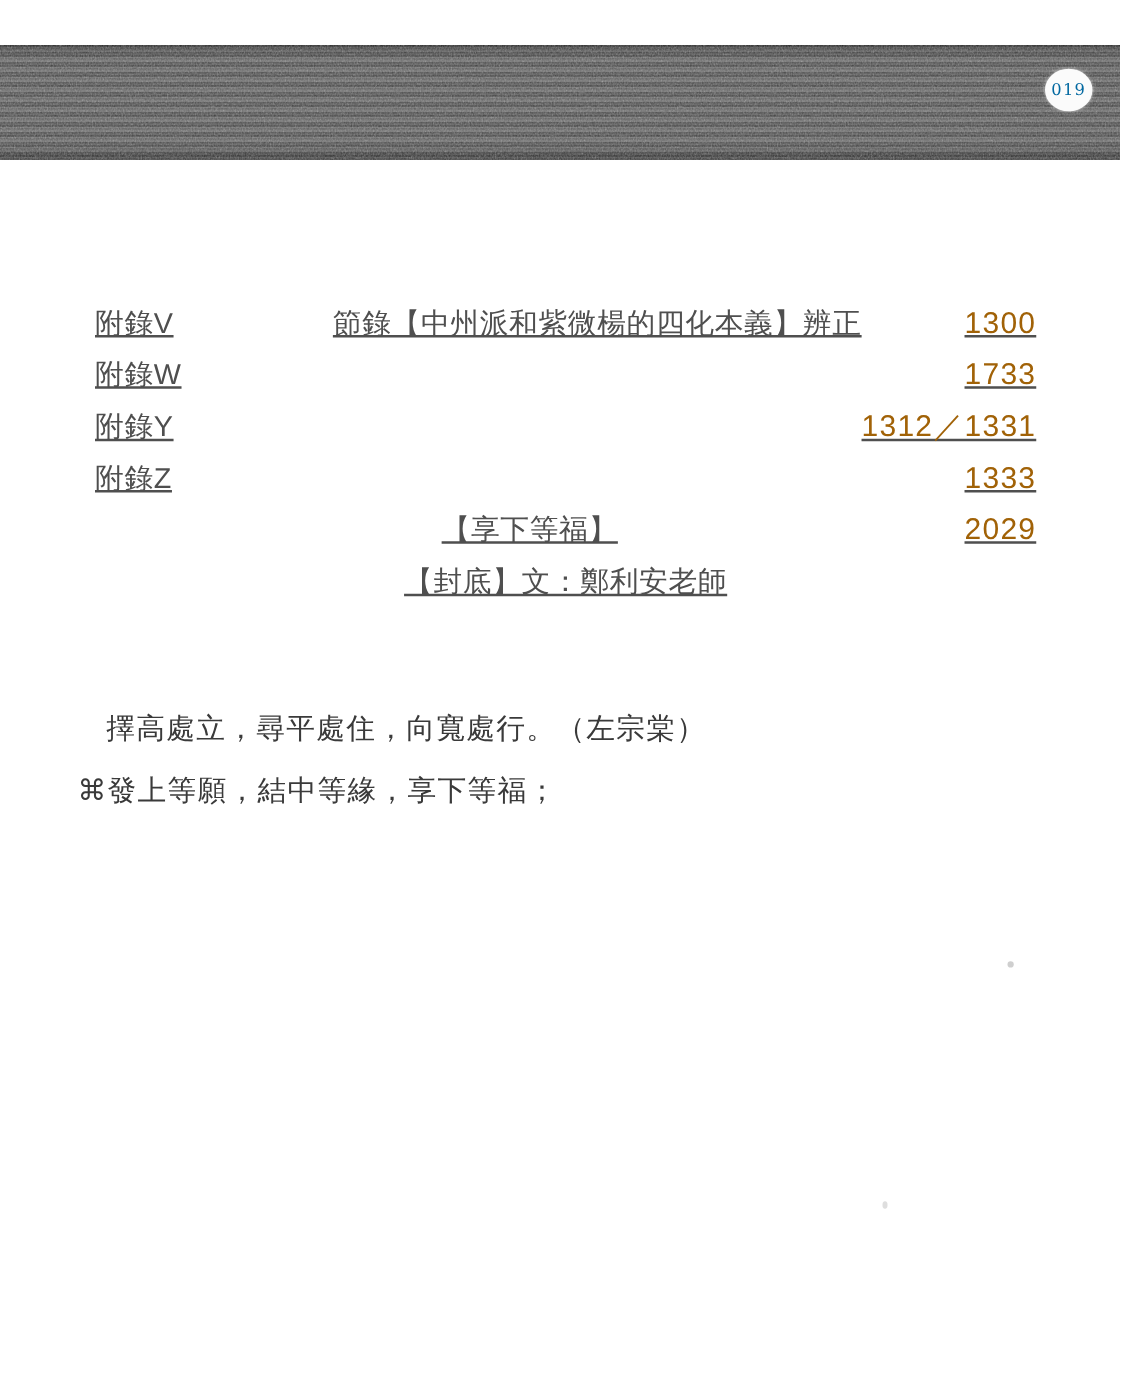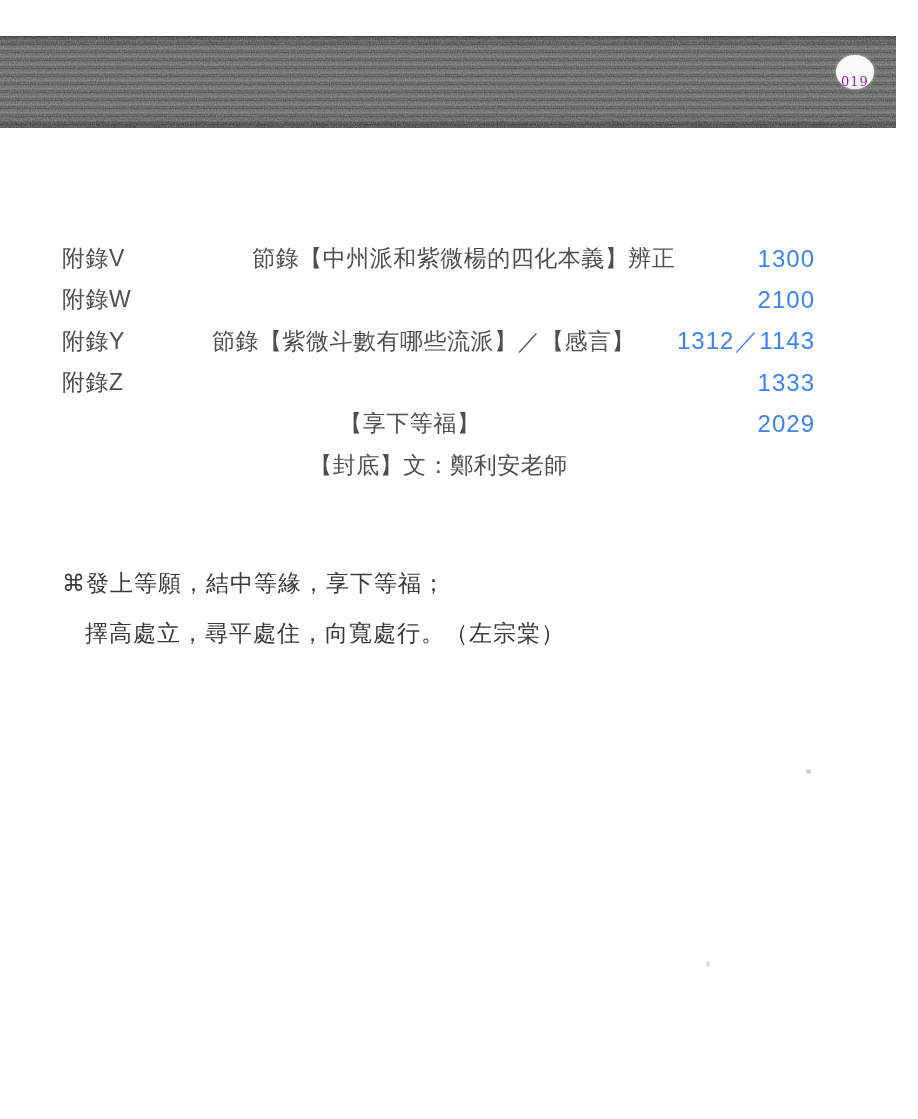--- a/index.html
+++ b/index.html
@@ -51,12 +51,12 @@
     background: #fbfbfb;
     border-radius: 50%;
     display: flex;
-    align-items: flex-end;
+    align-items: center;
     justify-content: center;
     font-family: "DejaVu Serif", serif;
     font-size: 13px;
     letter-spacing: 1px;
-    color: #a21caf;
+    color: #0369a1;
     box-shadow: 0 0 3px rgba(255,255,255,0.6);
   }
 

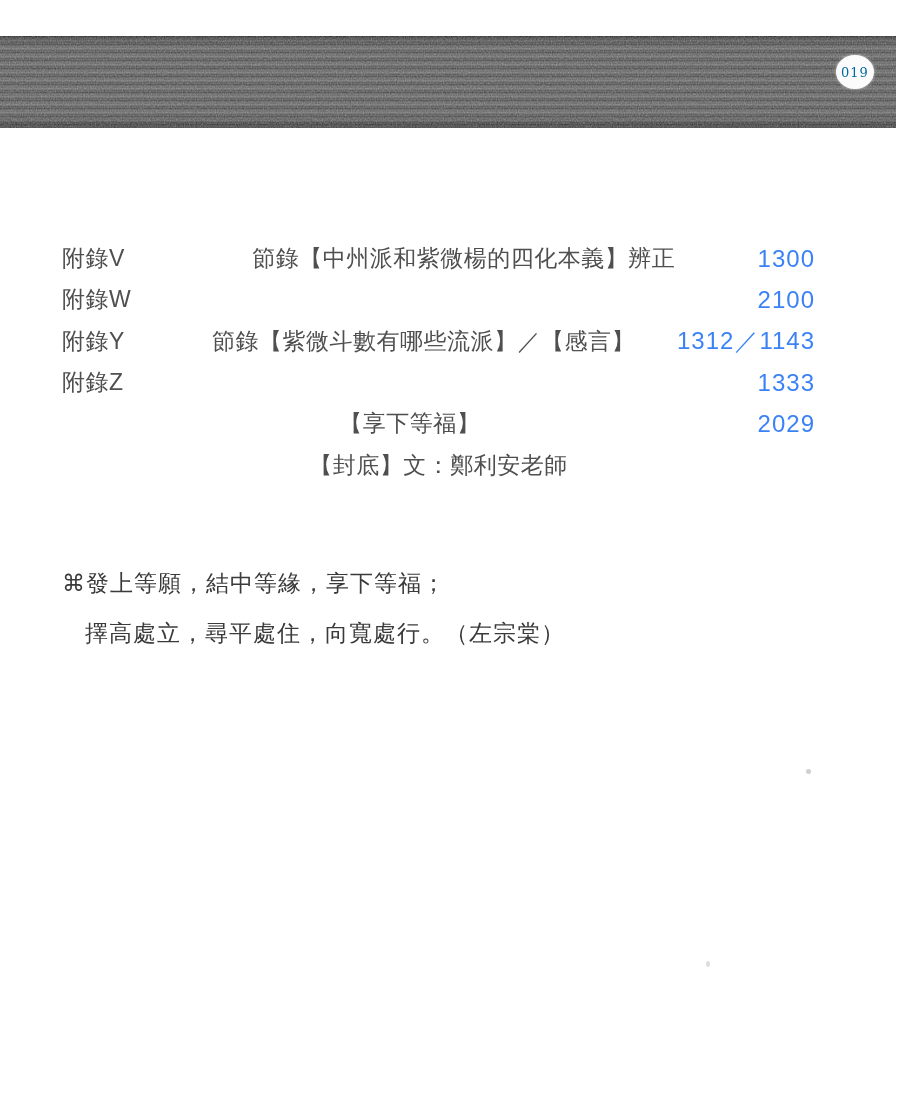--- a/index.html
+++ b/index.html
@@ -63,10 +63,11 @@
   
   .toc {
     position: absolute;
-    left: 62px;
+    left: 76px;
     top: 238px;
     width: 753px;
     color: #4f4f4f;
+    text-decoration: underline;
   }
   .toc-row {
     display: flex;

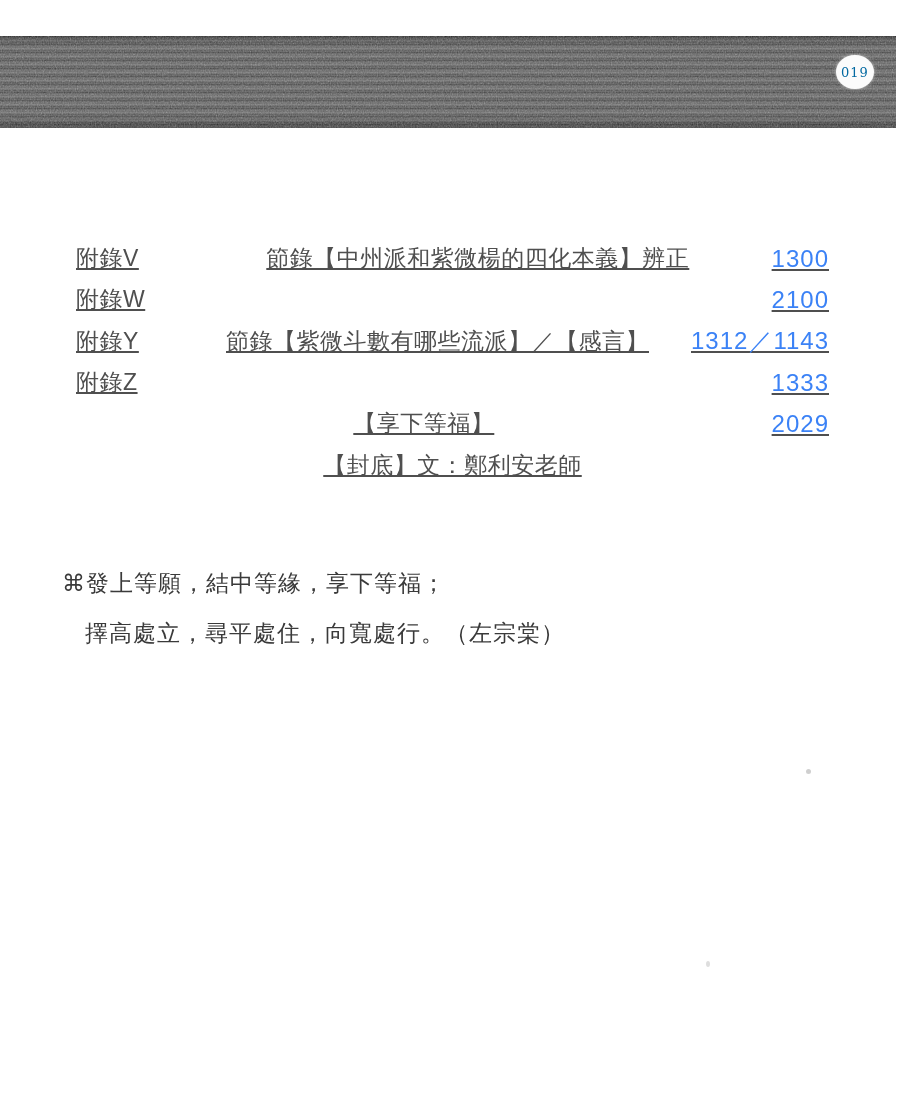--- a/index.html
+++ b/index.html
@@ -89,7 +89,7 @@
   .toc-page {
     flex: 0 0 auto;
     margin-left: auto;
-    color: #3b82f6;
+    color: #a16207;
     font-size: 24px;
     letter-spacing: 1px;
     font-weight: 300;

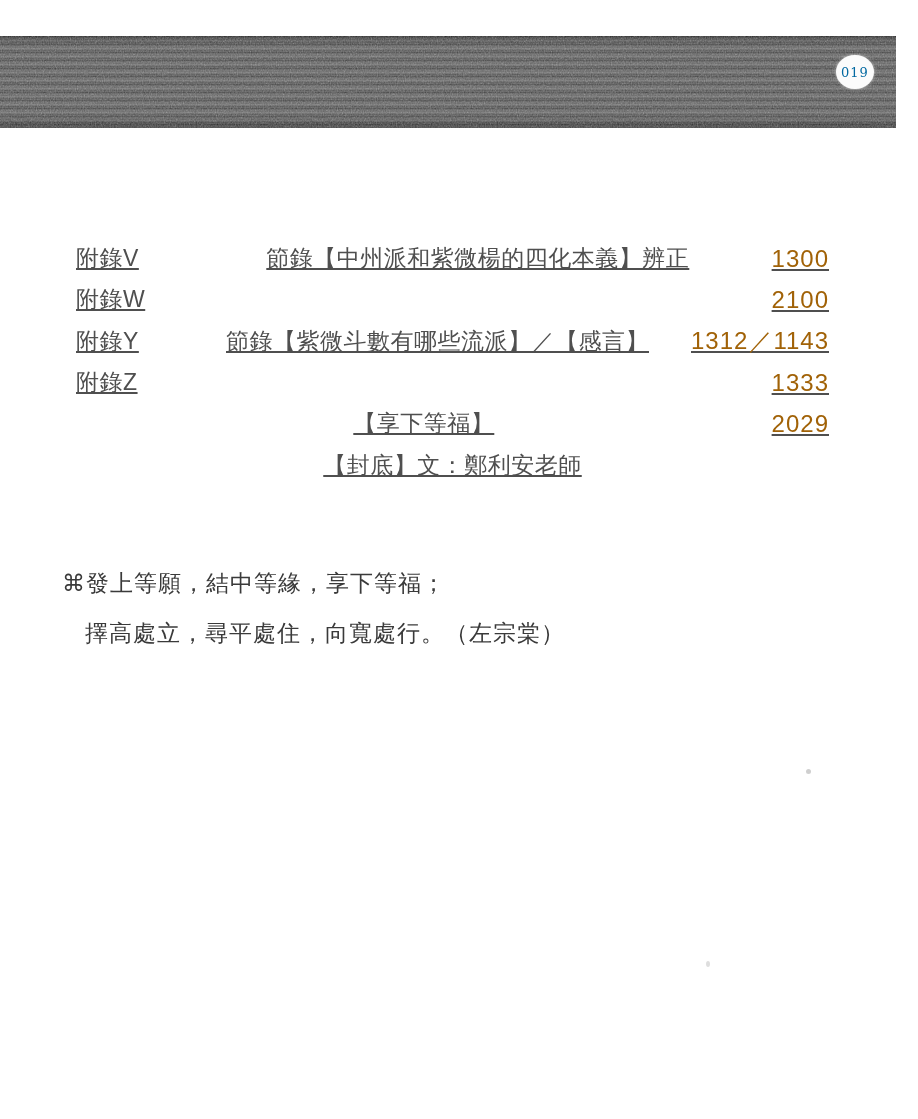--- a/index.html
+++ b/index.html
@@ -149,7 +149,7 @@
     </div>
     <div class="toc-row">
       <span class="toc-label">附錄W</span>
-      <span class="toc-page">2100</span>
+      <span class="toc-page">1733</span>
     </div>
     <div class="toc-row">
       <span class="toc-label">附錄Y</span>

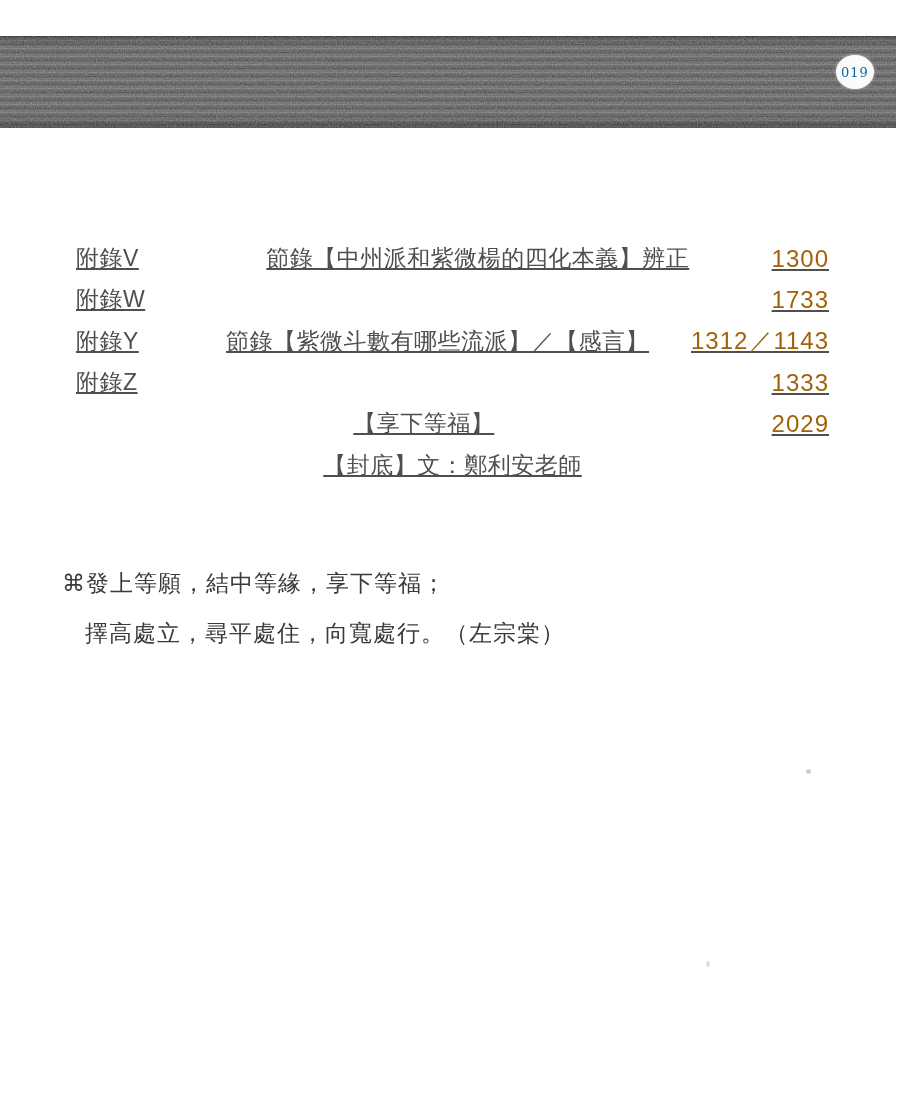--- a/index.html
+++ b/index.html
@@ -153,7 +153,6 @@
     </div>
     <div class="toc-row">
       <span class="toc-label">附錄Y</span>
-      <span class="toc-title">節錄【紫微斗數有哪些流派】／【感言】</span>
       <span class="toc-page">1312／1143</span>
     </div>
     <div class="toc-row">

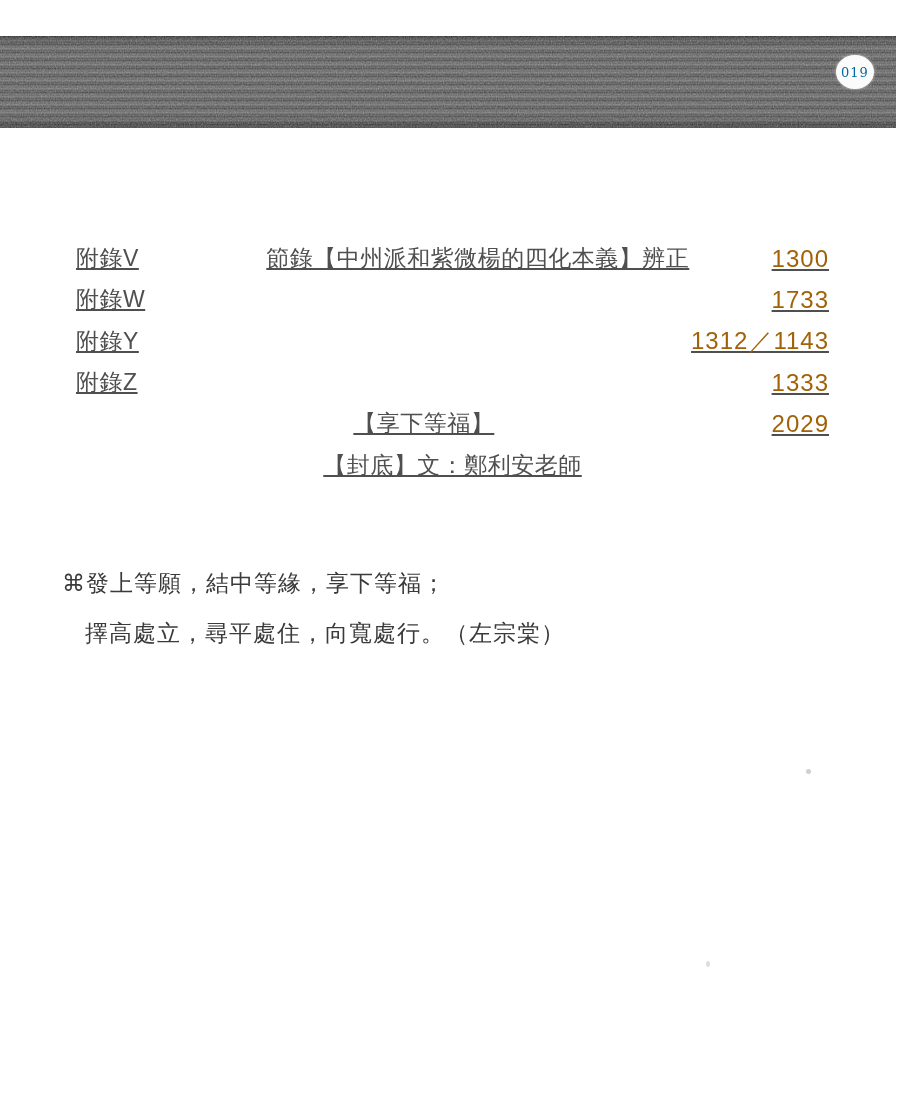--- a/index.html
+++ b/index.html
@@ -153,7 +153,7 @@
     </div>
     <div class="toc-row">
       <span class="toc-label">附錄Y</span>
-      <span class="toc-page">1312／1143</span>
+      <span class="toc-page">1312／1331</span>
     </div>
     <div class="toc-row">
       <span class="toc-label">附錄Z</span>

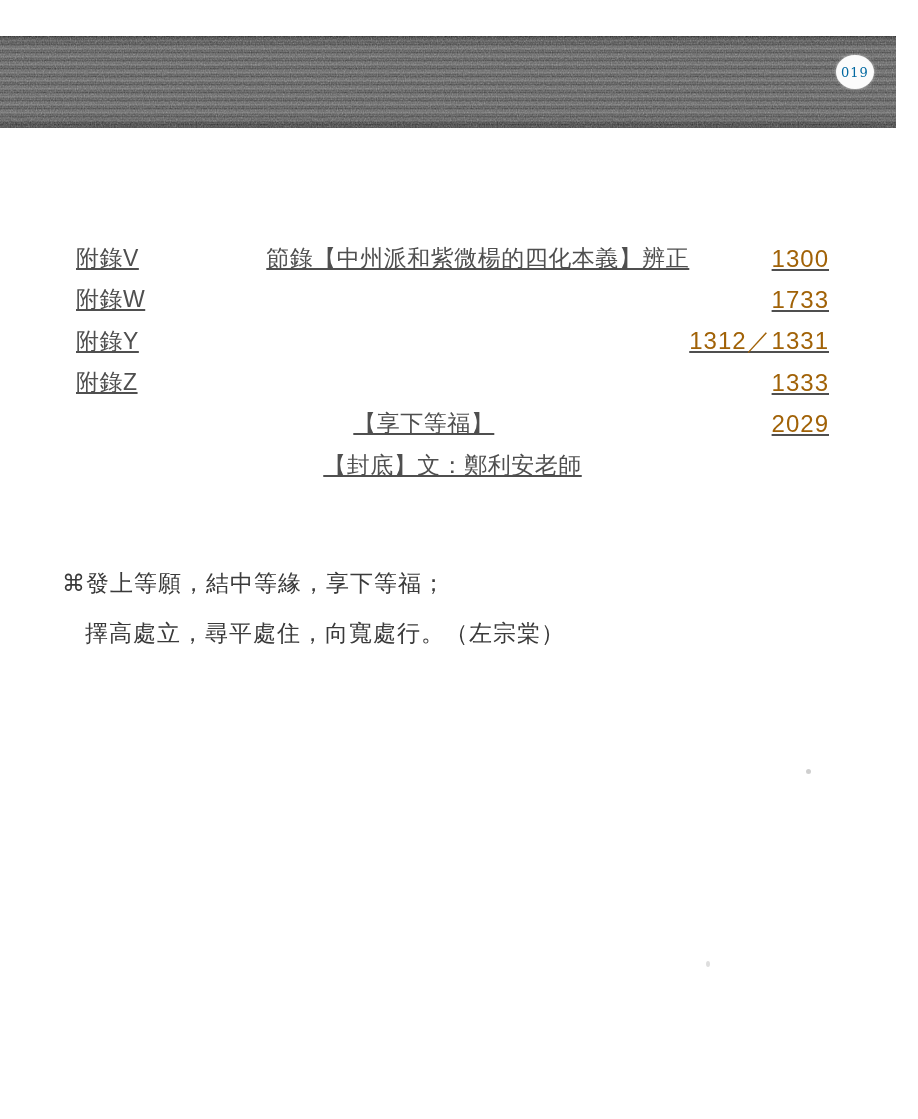--- a/index.html
+++ b/index.html
@@ -172,8 +172,8 @@
   </div>
 
   <div class="quote">
+    <div class="quote-line indent">擇高處立，尋平處住，向寬處行。（左宗棠）</div>
     <div class="quote-line">⌘發上等願，結中等緣，享下等福；</div>
-    <div class="quote-line indent">擇高處立，尋平處住，向寬處行。（左宗棠）</div>
   </div>
 
   <div class="speck speck-1"></div>

